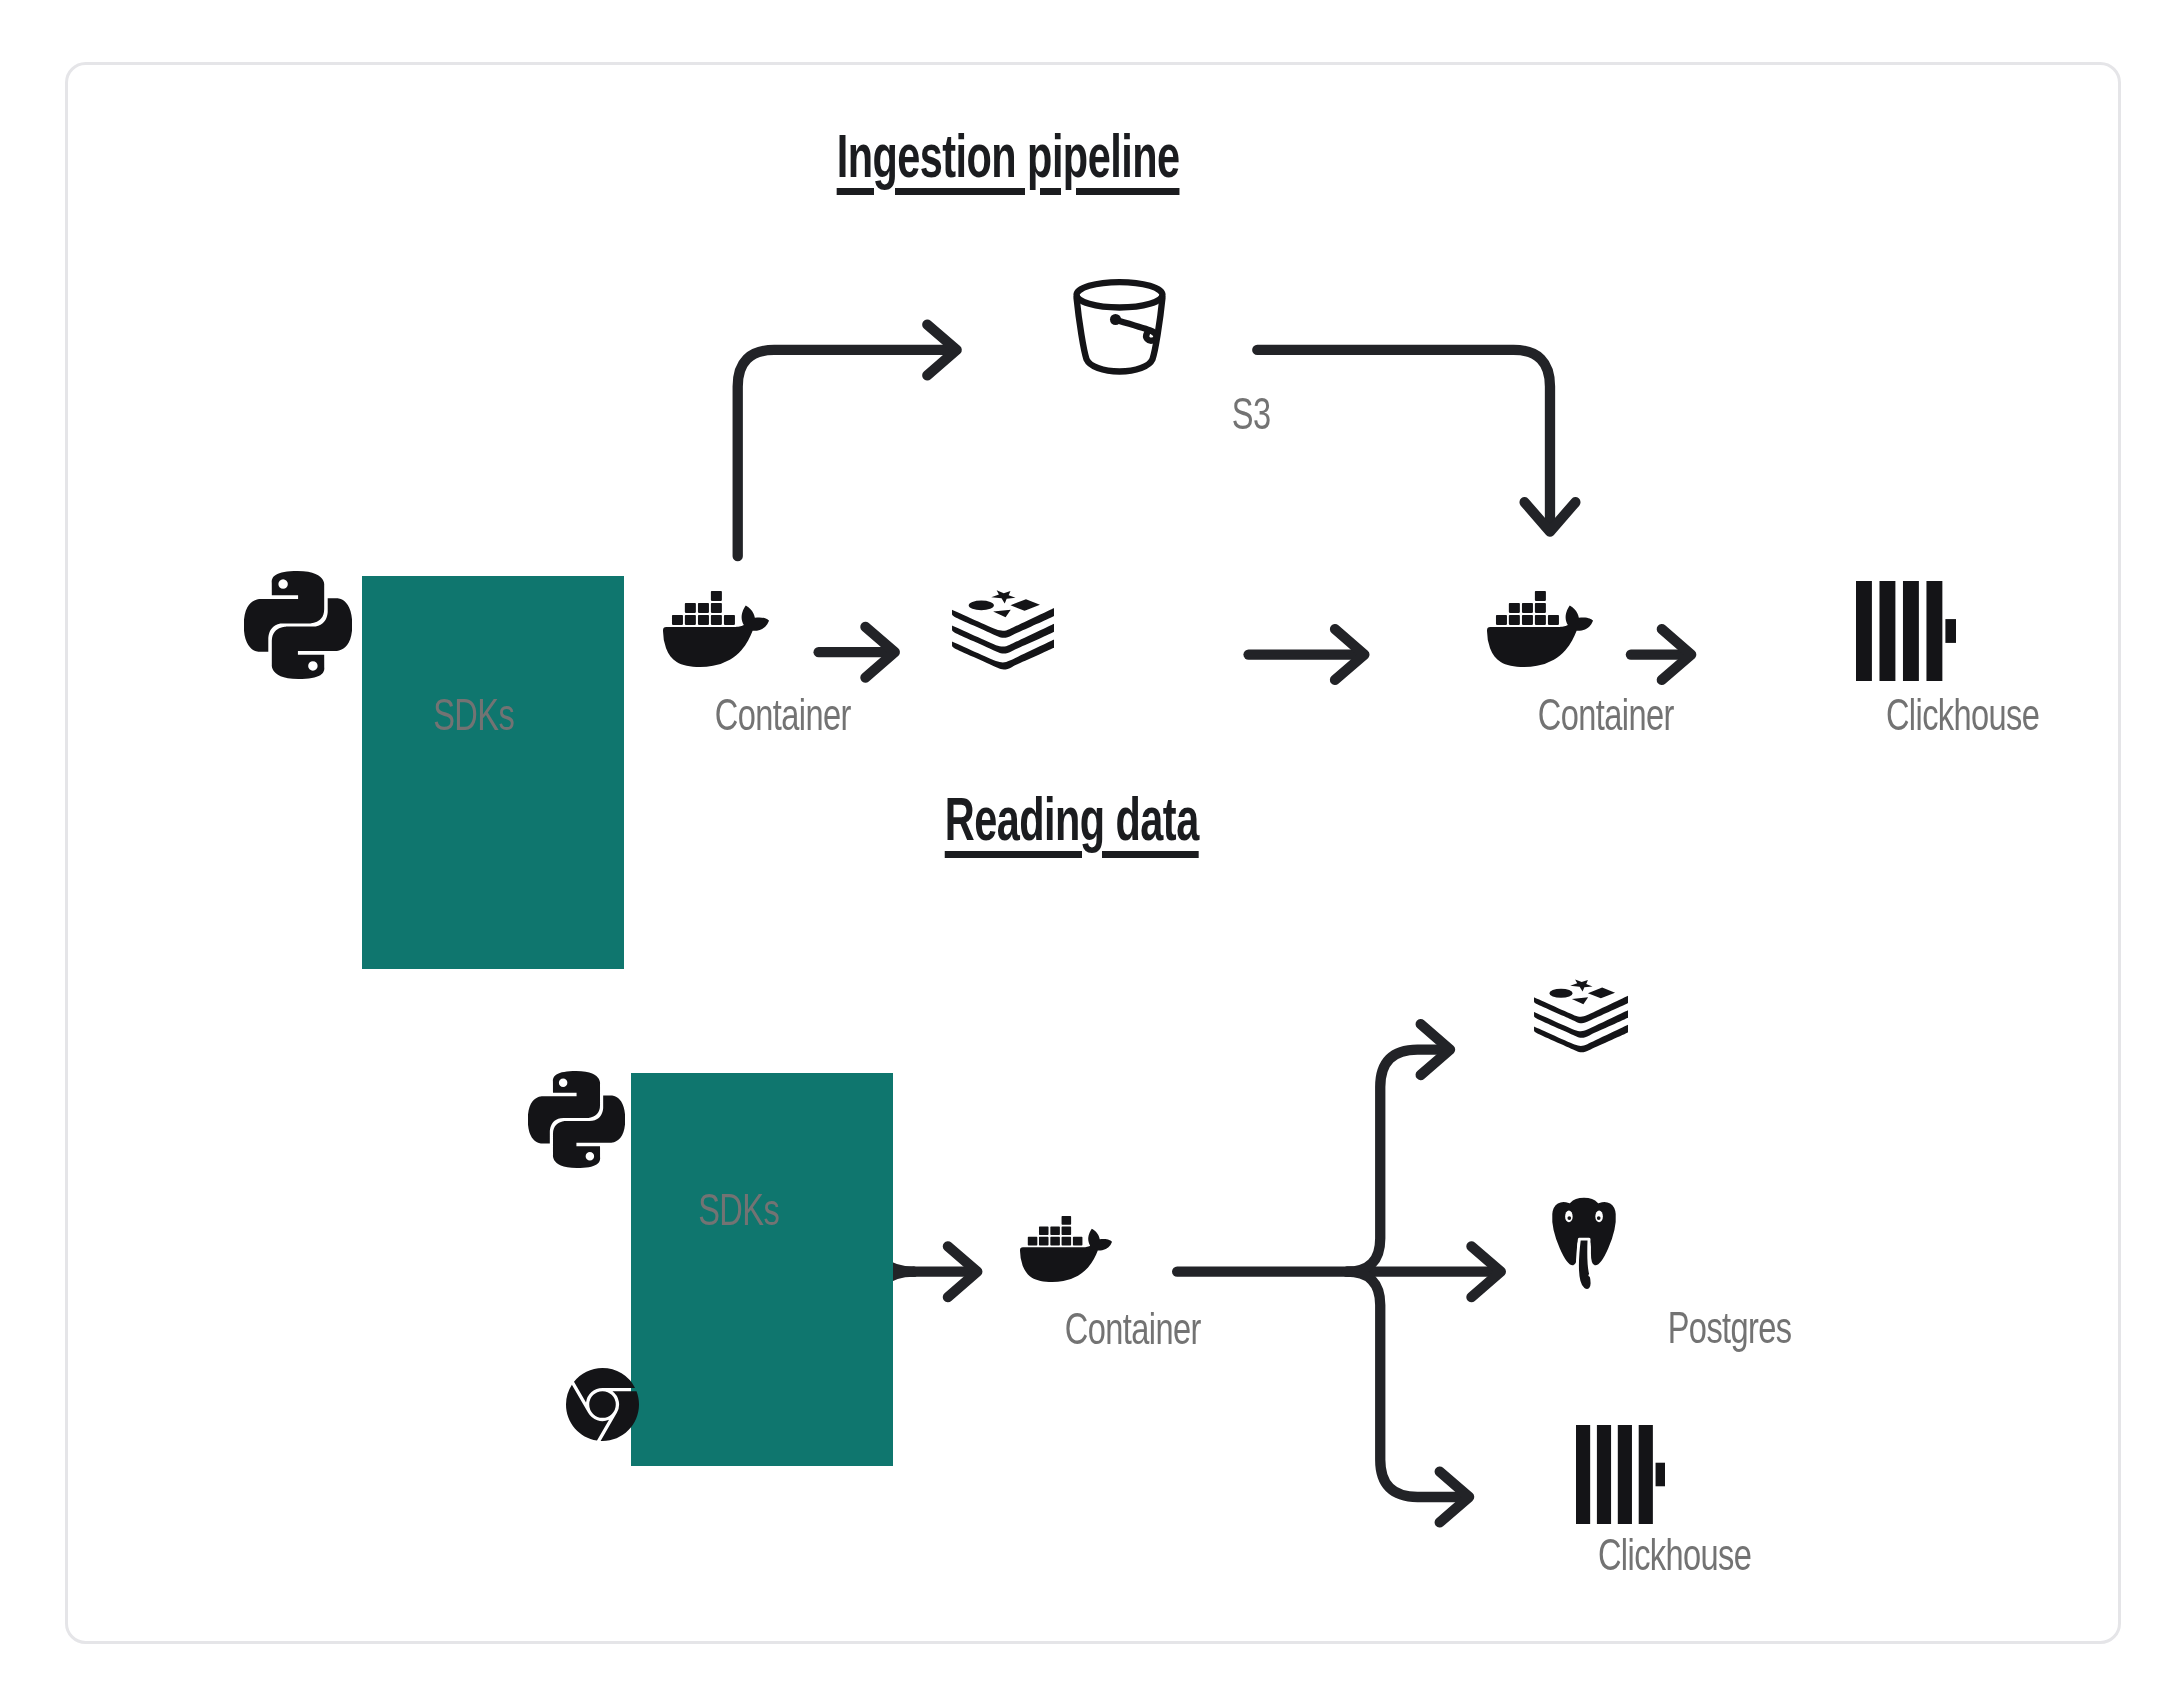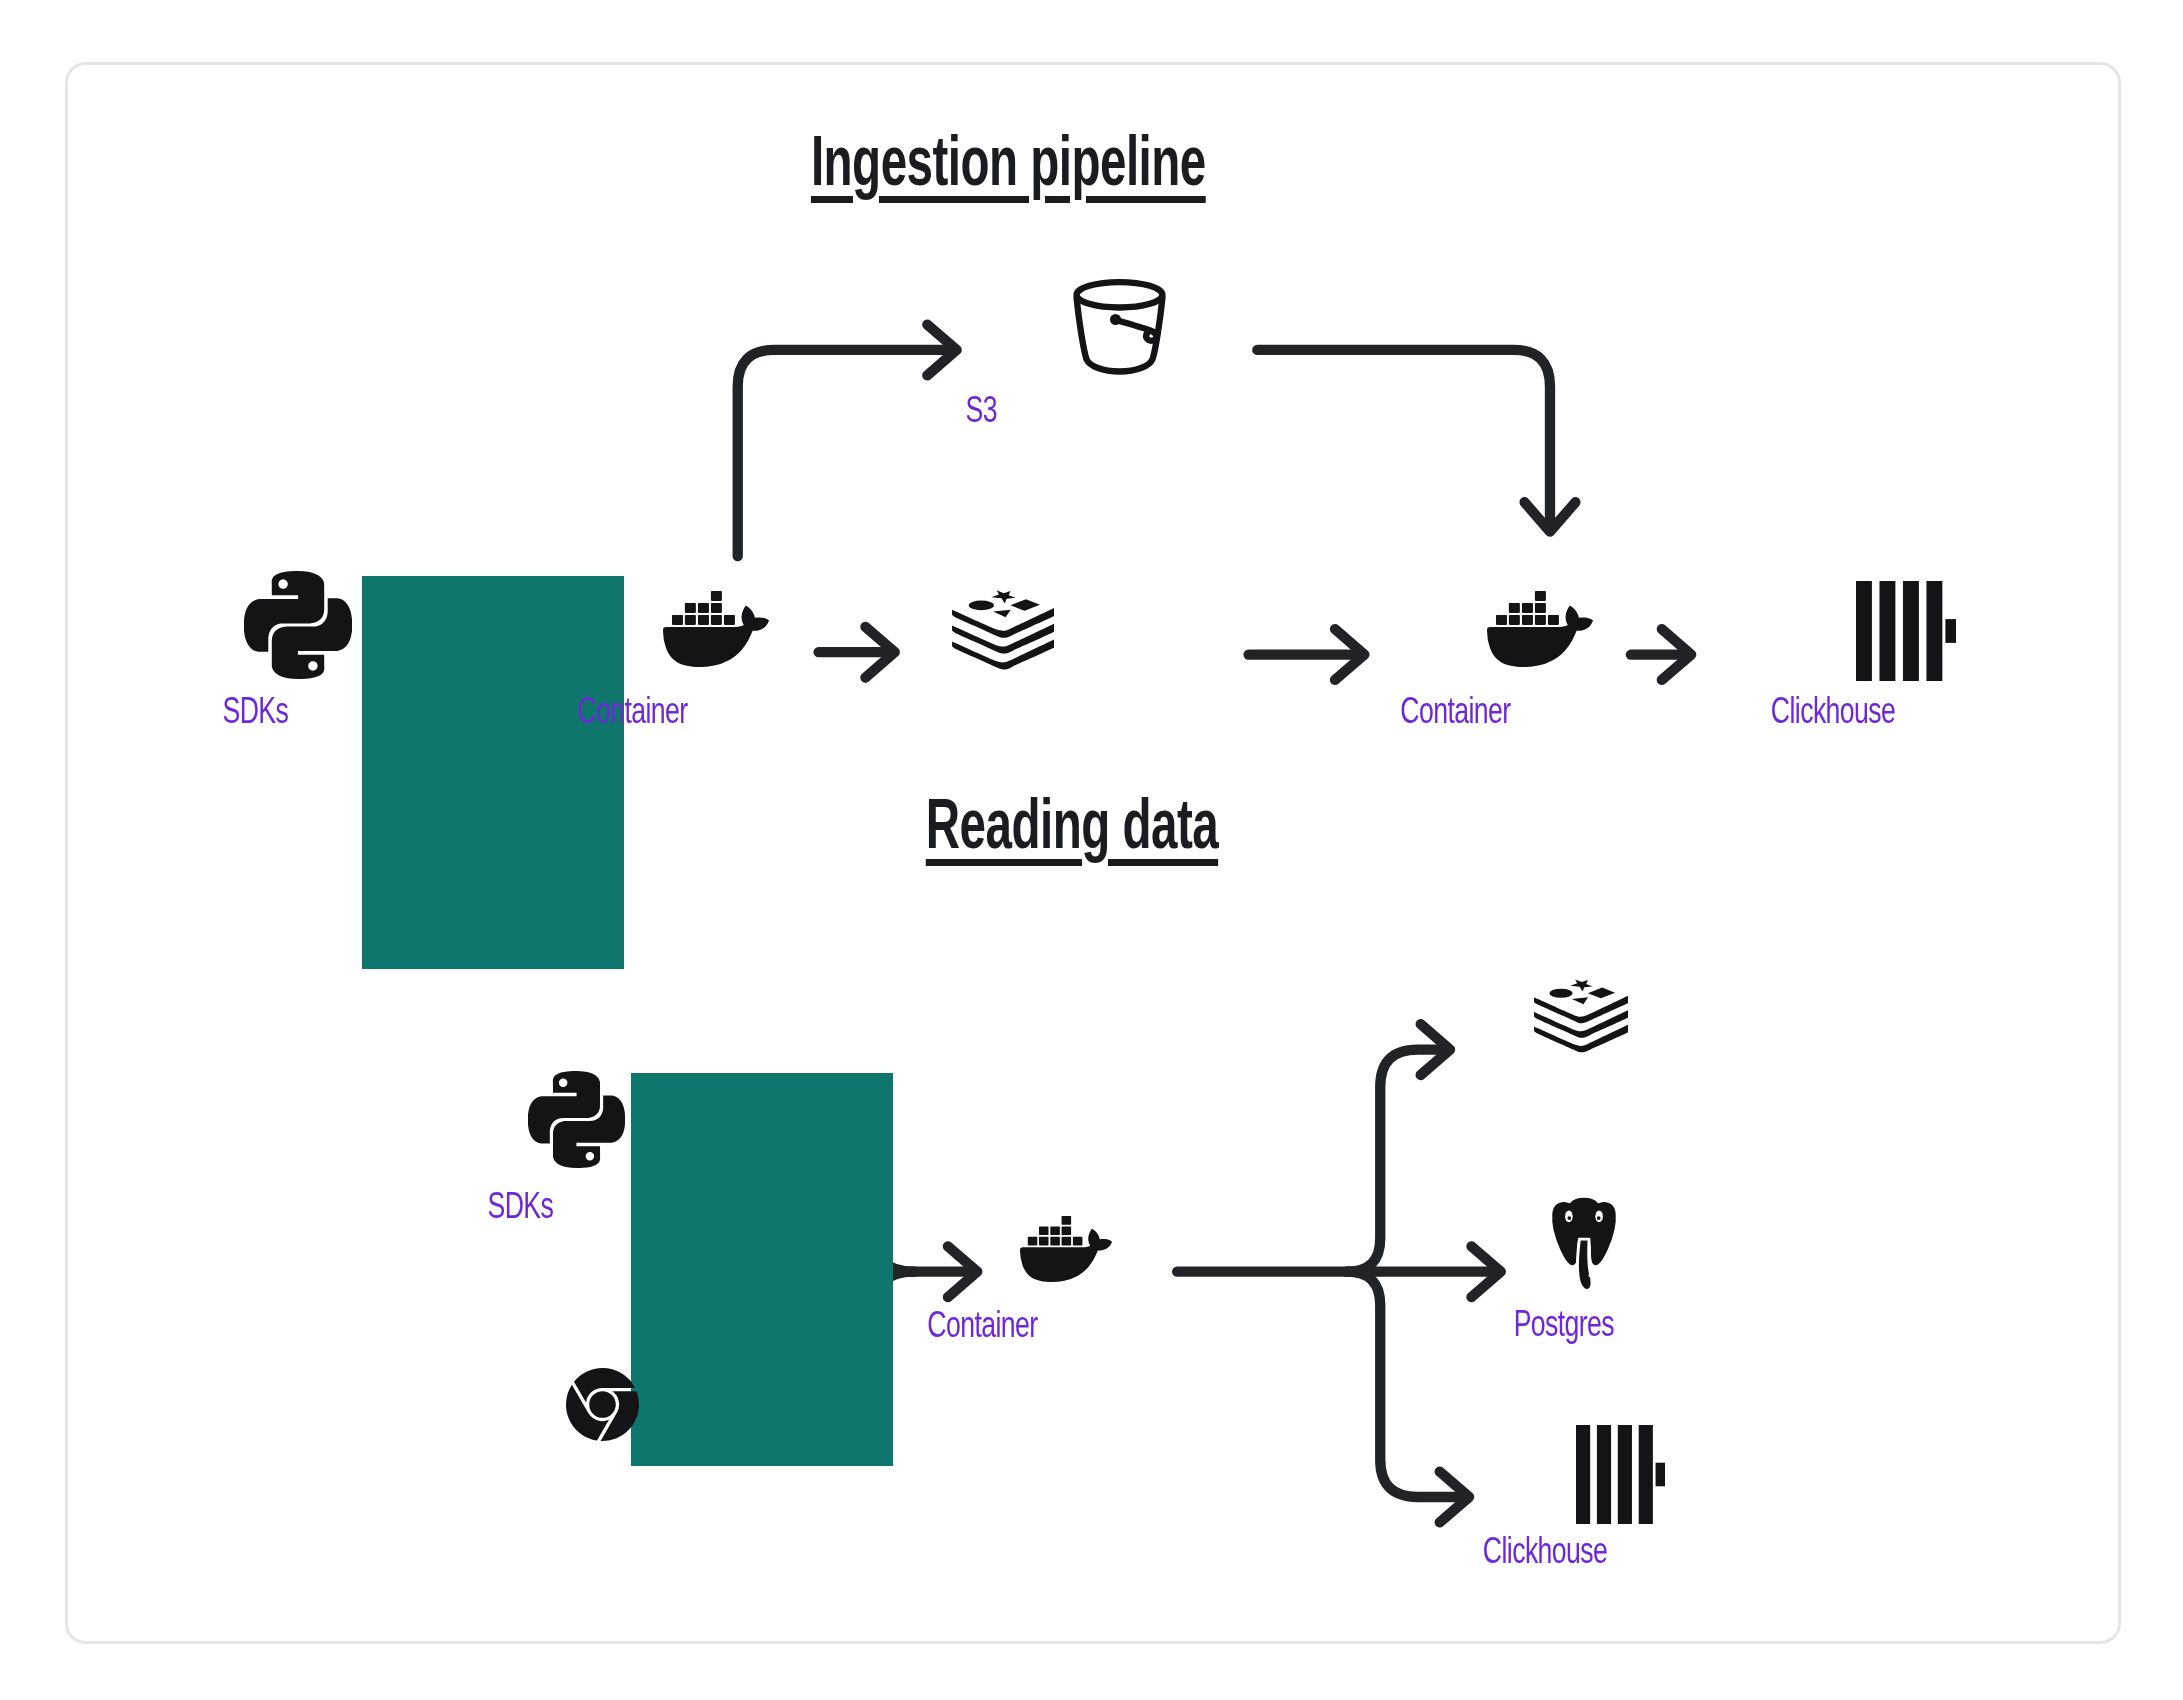--- a/index.html
+++ b/index.html
@@ -14,7 +14,7 @@
   .conn{ position:absolute; left:0; top:0; pointer-events:none; }
   .ln{ stroke:#222327; stroke-width:13px; fill:none; stroke-linecap:round; stroke-linejoin:round; }
   .title{
-    position:absolute; text-align:center; font-size:70px; font-weight:800; color:#1b1c1f;
+    position:absolute; text-align:center; font-size:61px; font-weight:800; color:#1b1c1f;
     letter-spacing:-0.8px; white-space:nowrap;
   }
   .title .cond{

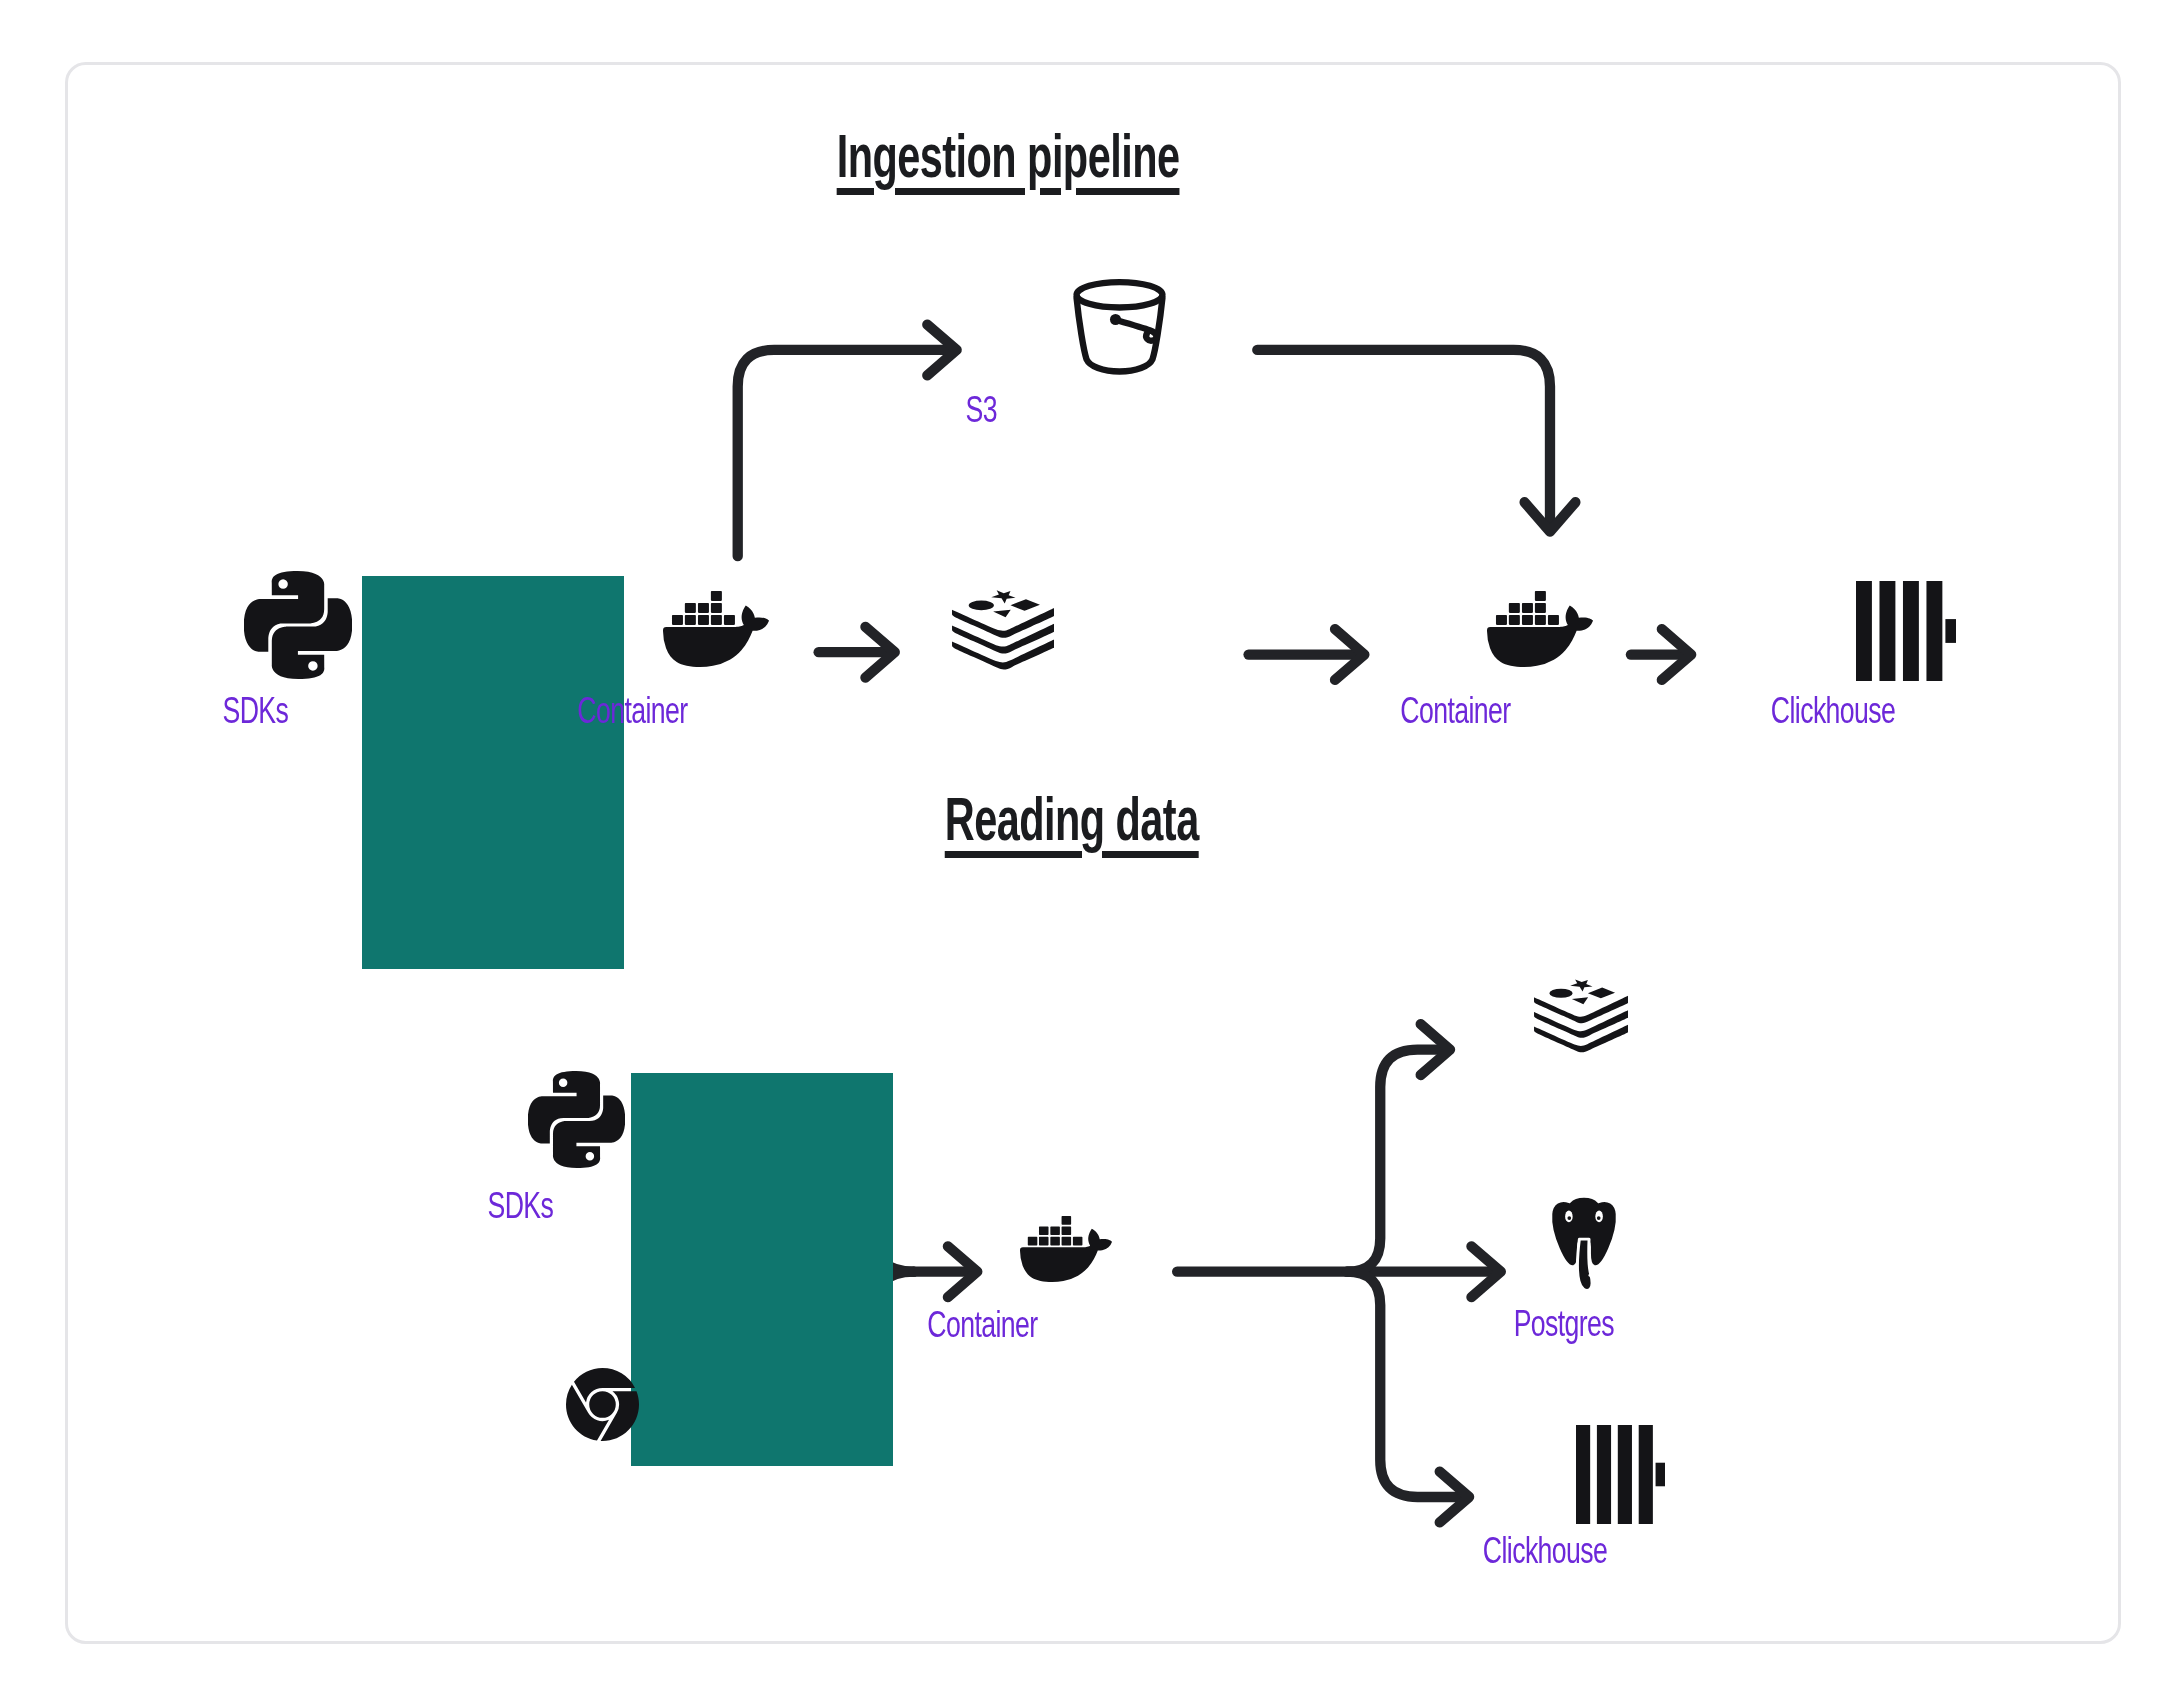--- a/index.html
+++ b/index.html
@@ -22,7 +22,7 @@
     text-decoration:underline; text-decoration-thickness:7.1px; text-underline-offset:11px;
   }
   .label{
-    position:absolute; width:317px; text-align:left; font-size:36px; color:#6d28d9;
+    position:absolute; width:317px; text-align:right; font-size:44px; color:#737373;
     letter-spacing:-0.8px; white-space:nowrap;
   }
   .label .cond{ display:inline-block; transform:scaleX(0.74); transform-origin:center top; }

